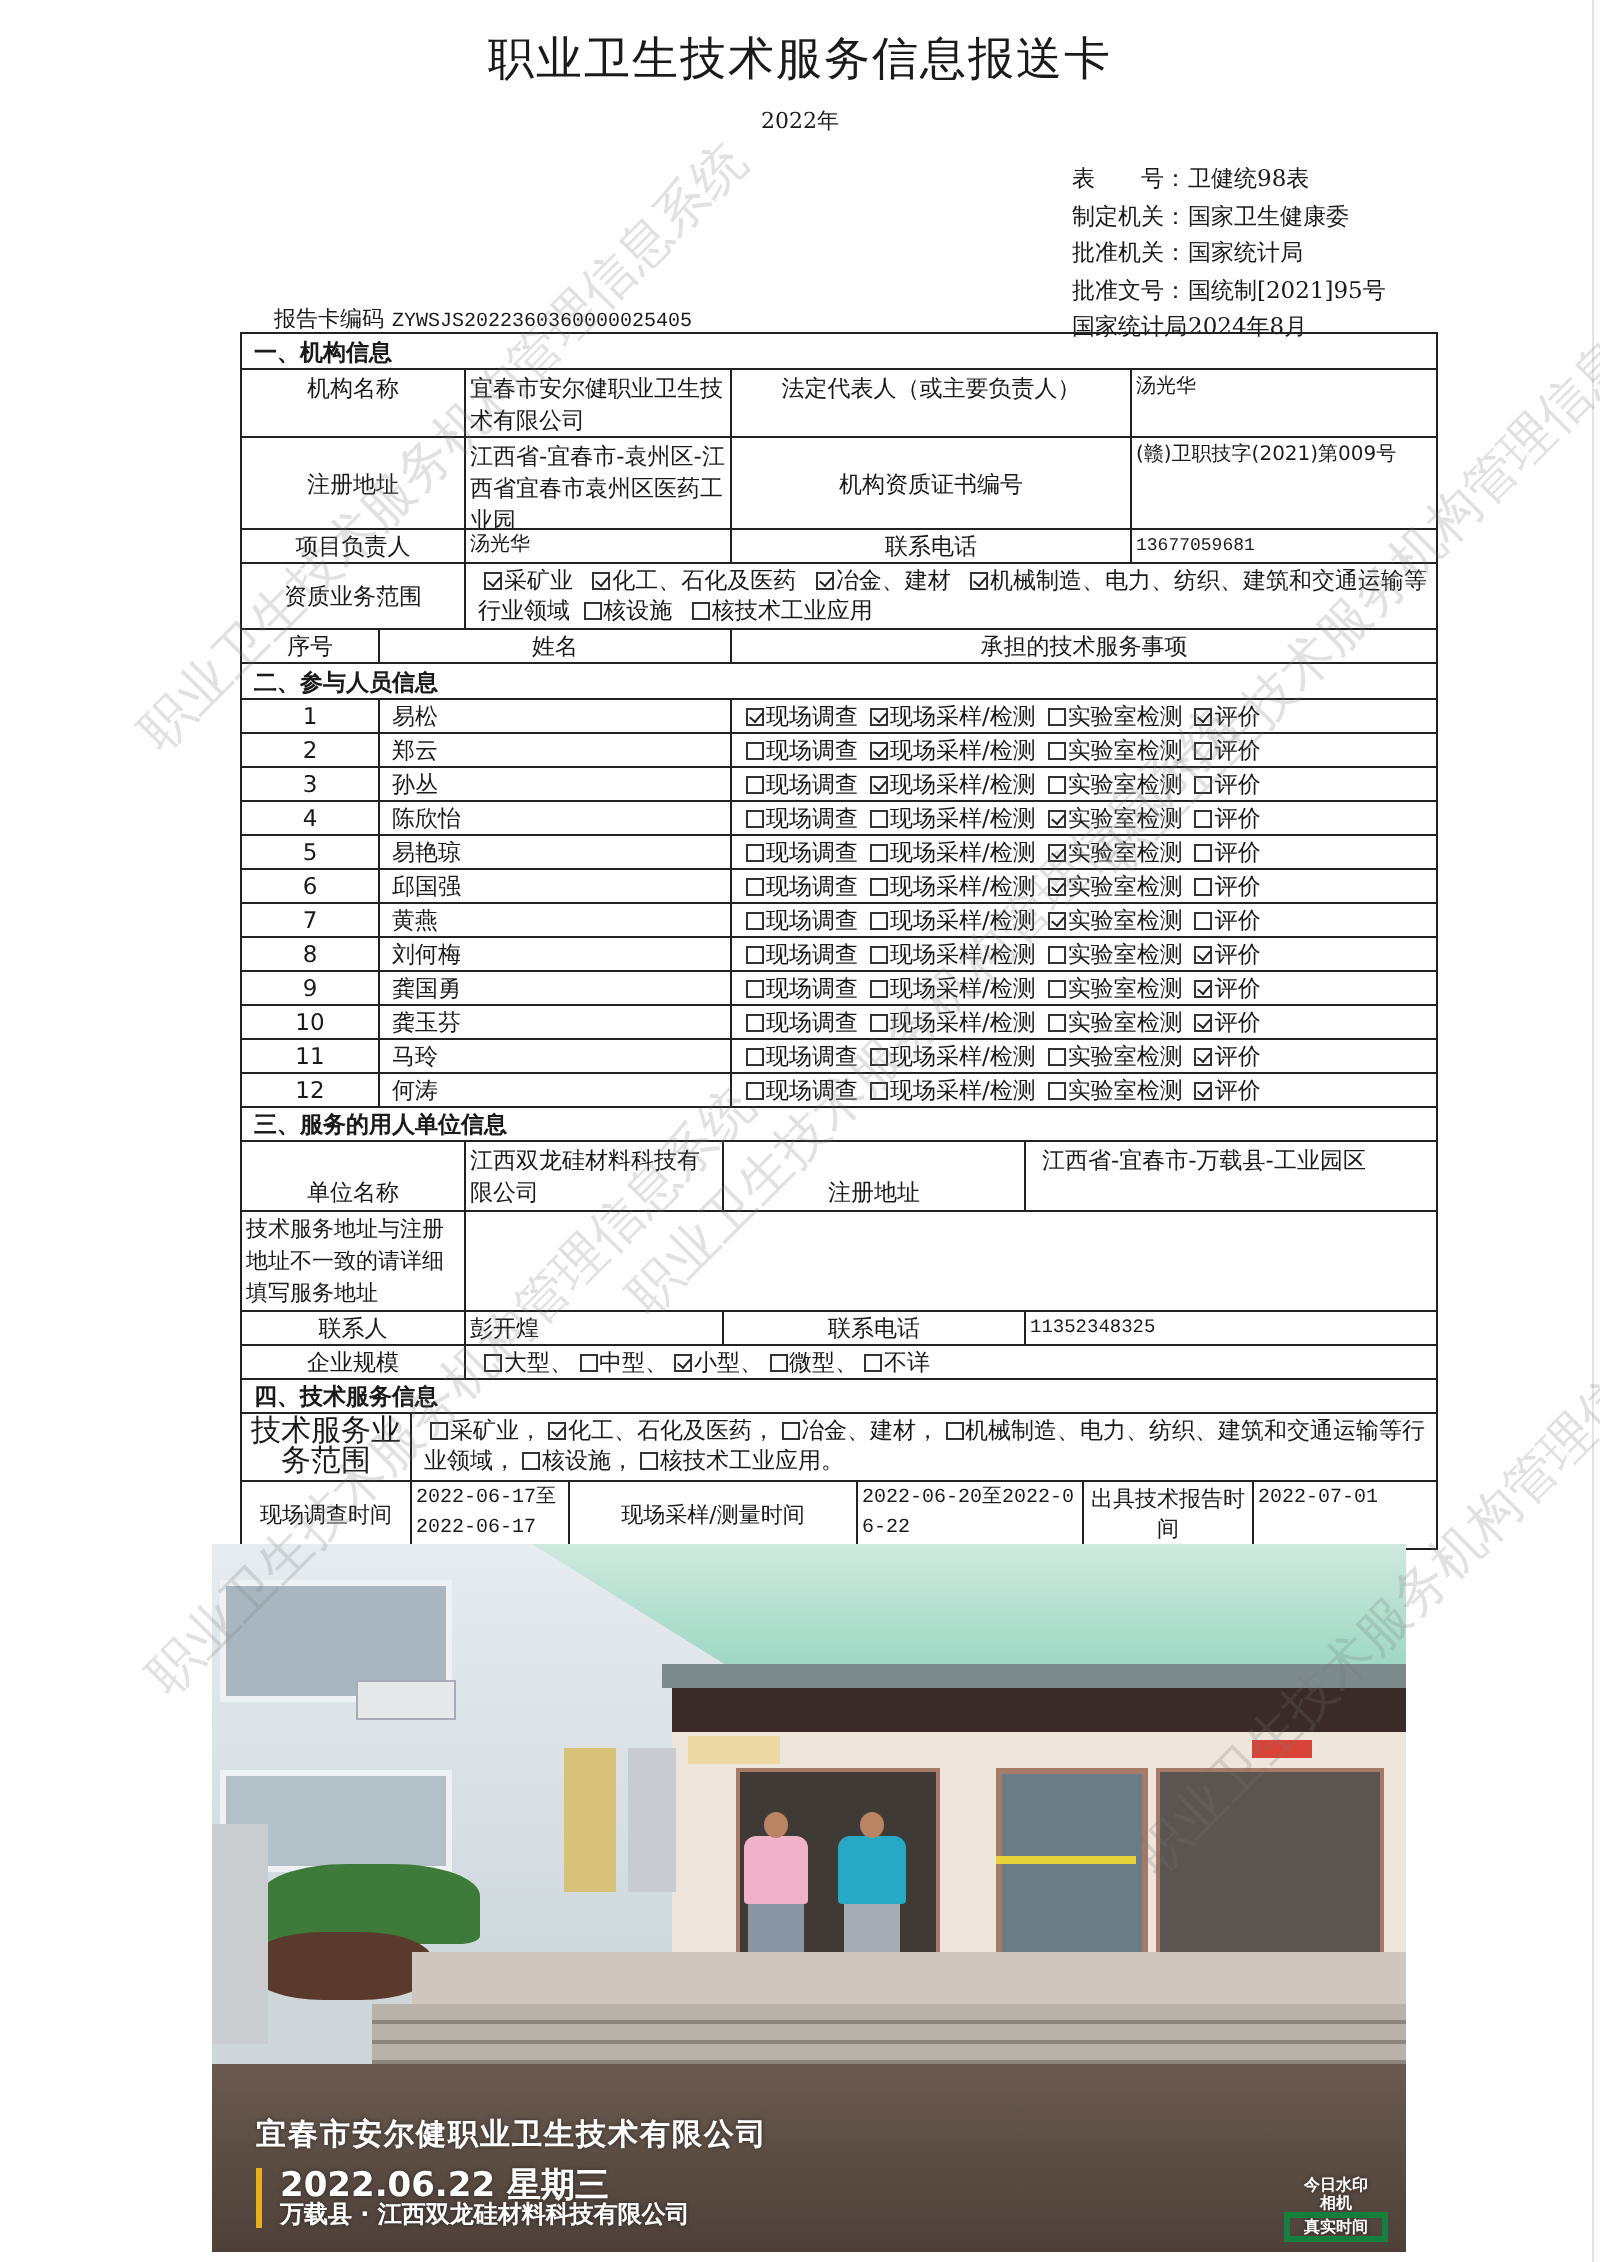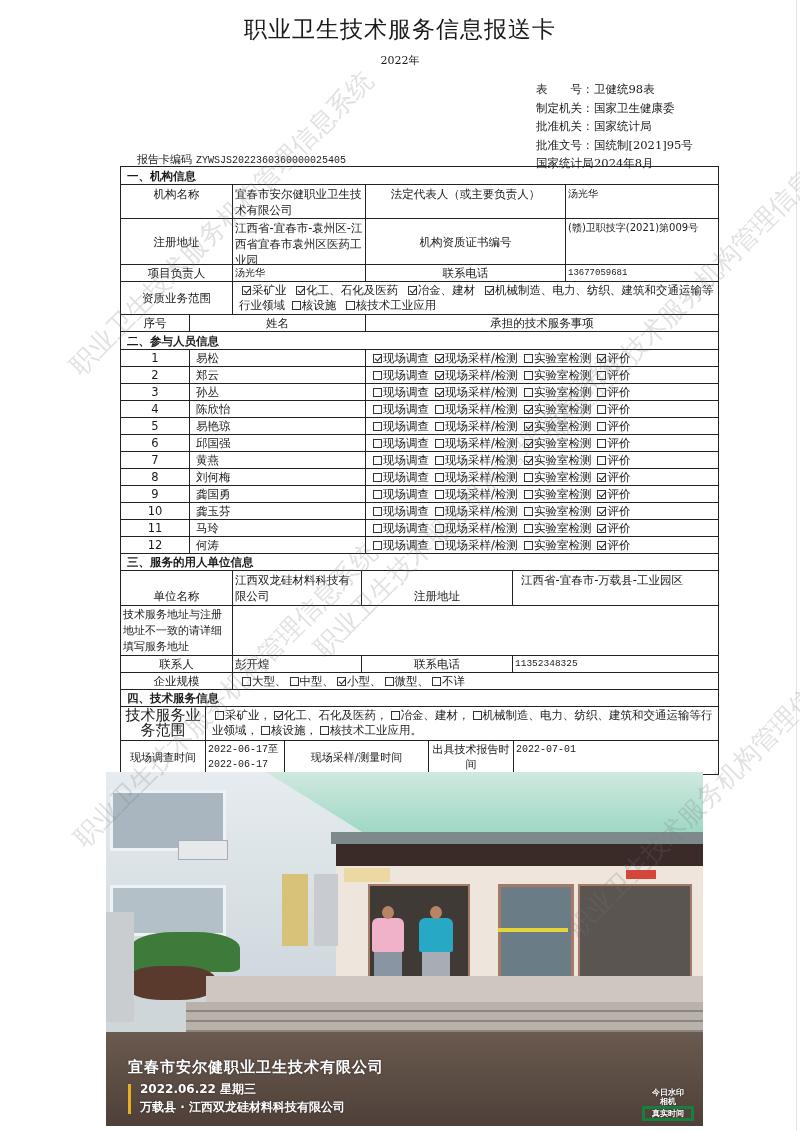--- a/index.html
+++ b/index.html
@@ -215,6 +215,7 @@
     <div class="c vmid" style="width:85px;font-size:11px">现场调查时间</div>
     <div class="c" style="width:79px;font-size:10px;font-family:'Liberation Mono','DejaVu Sans Mono',monospace;line-height:15px">2022-06-17至2022-06-17</div>
     <div class="c vmid" style="width:144px;font-size:11px">现场采样/测量时间</div>
+    <div class="c" style="width:113px;font-size:10px;font-family:'Liberation Mono','DejaVu Sans Mono',monospace;line-height:15px;word-break:break-all">2022-06-20至2022-06-22</div>
     <div class="c ctr" style="width:85px;font-size:11px;line-height:15px">出具技术报告时间</div>
     <div class="c" style="flex:1;font-size:10px;font-family:'Liberation Mono','DejaVu Sans Mono',monospace;line-height:15px">2022-07-01</div>
   </div>

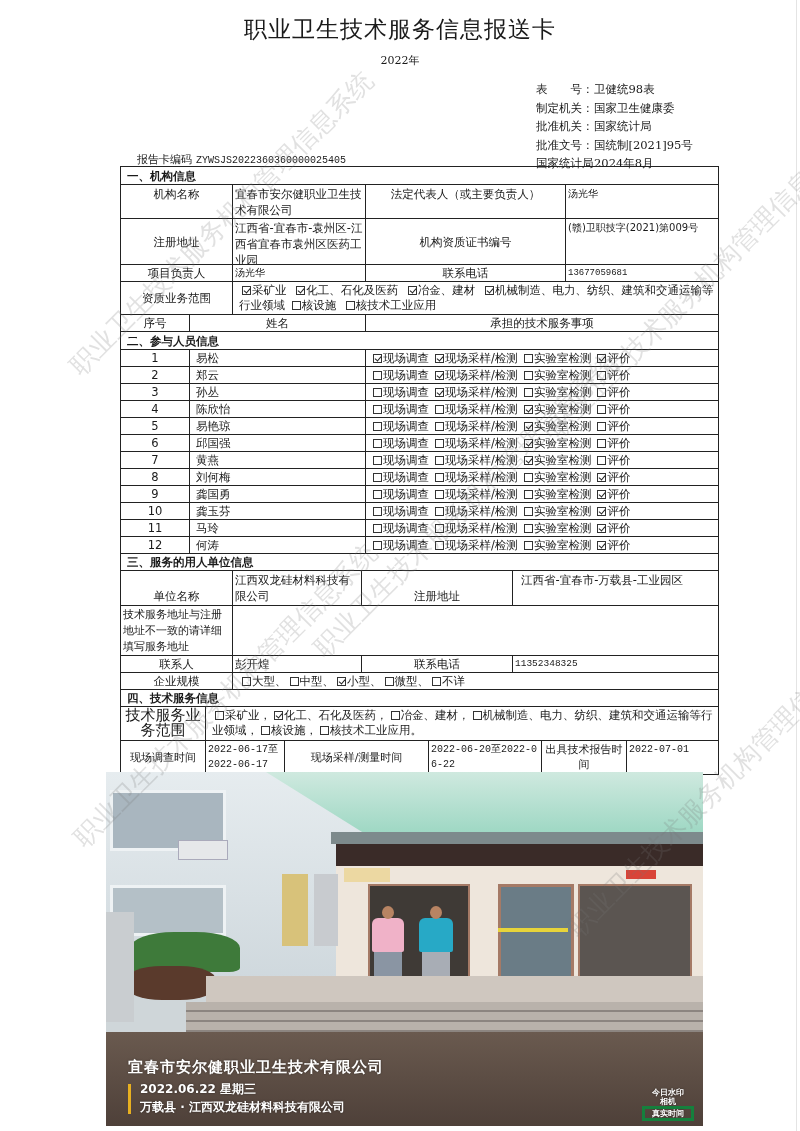--- a/index.html
+++ b/index.html
@@ -261,7 +261,7 @@
 
   <div class="ph-abs wm-text" style="left:22px;top:286px;font-size:15px;letter-spacing:1px">宜春市安尔健职业卫生技术有限公司</div>
   <div class="ph-abs" style="left:22px;top:312px;width:3px;height:30px;background:#e8b020"></div>
-  <div class="ph-abs wm-text" style="left:34px;top:309px;font-size:12px">2022.06.22 星期三</div>
+  <div class="ph-abs wm-text" style="left:34px;top:309px;font-size:17px">2022.06.22 星期三</div>
   <div class="ph-abs wm-text" style="left:34px;top:327px;font-size:12px">万载县 · 江西双龙硅材料科技有限公司</div>
   <div class="ph-abs wm-text" style="left:536px;top:316px;font-size:8px;line-height:9px;text-align:center;width:52px">
     <div>今日水印</div>

